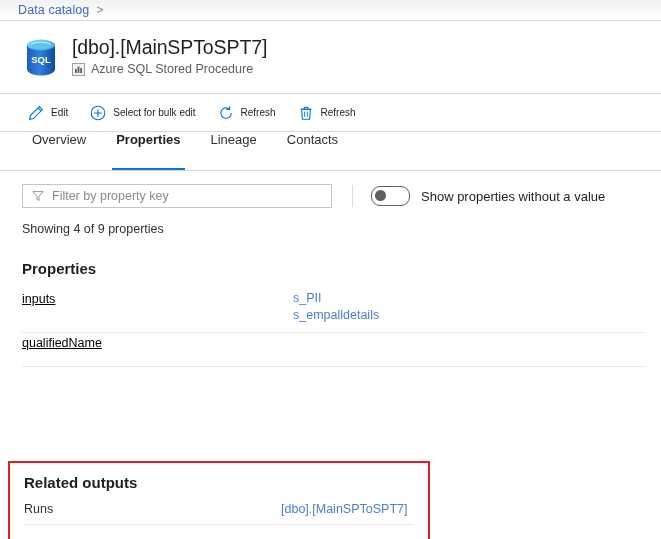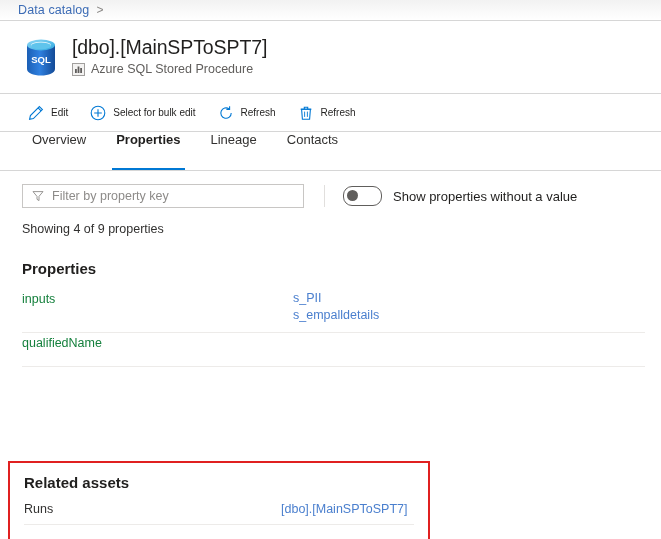--- a/index.html
+++ b/index.html
@@ -144,7 +144,7 @@
     padding: 13px 0 0 22px;
   }
   .filter-input-wrap {
-    width: 282px;
+    width: 310px;
     height: 24px;
     border: 1px solid #c8c6c4;
     display: flex;

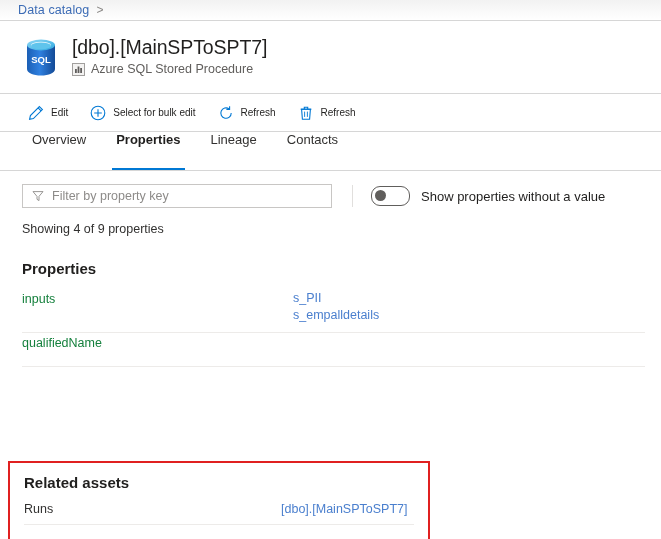--- a/index.html
+++ b/index.html
@@ -224,9 +224,10 @@
     width: 271px;
     flex: 0 0 auto;
     font-size: 12.5px;
-    color: #15803d;
+    color: #000000;
     line-height: 17px;
     padding-top: 1px;
+    text-decoration: underline;
   }
   .prop-val {
     flex: 1 1 auto;

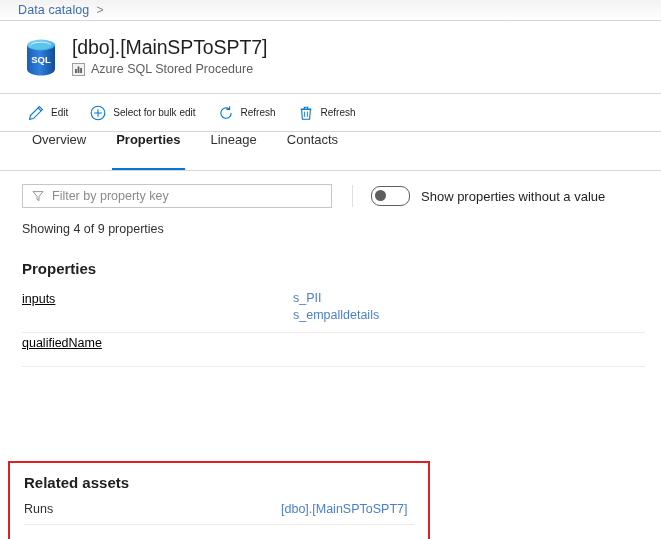--- a/index.html
+++ b/index.html
@@ -423,7 +423,7 @@
 </div>
 
 <div class="related-box">
-  <div class="related-head">Related assets</div>
+  <div class="related-head">Related outputs</div>
   <div class="related-row">
     <div class="related-key">Runs</div>
     <div class="related-val">[dbo].[MainSPToSPT7]</div>

